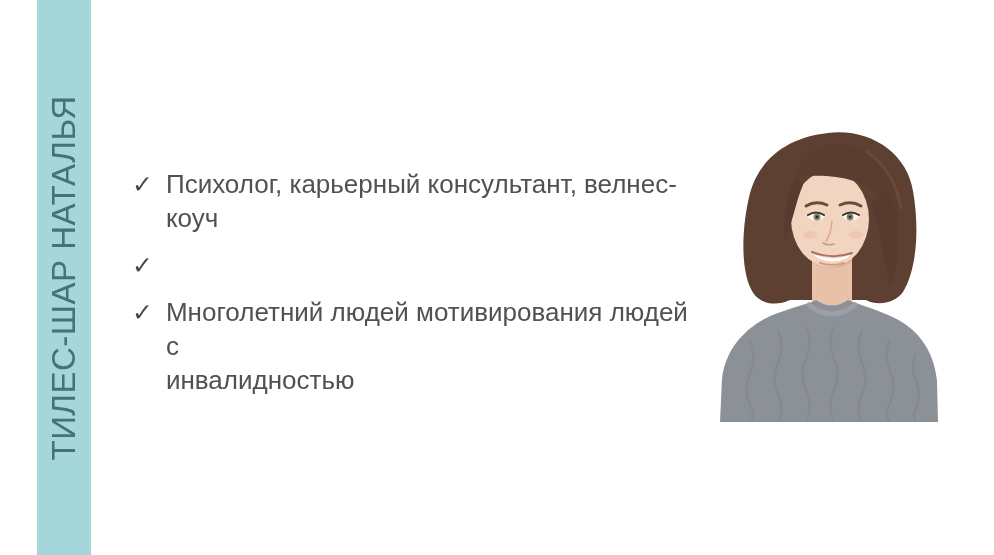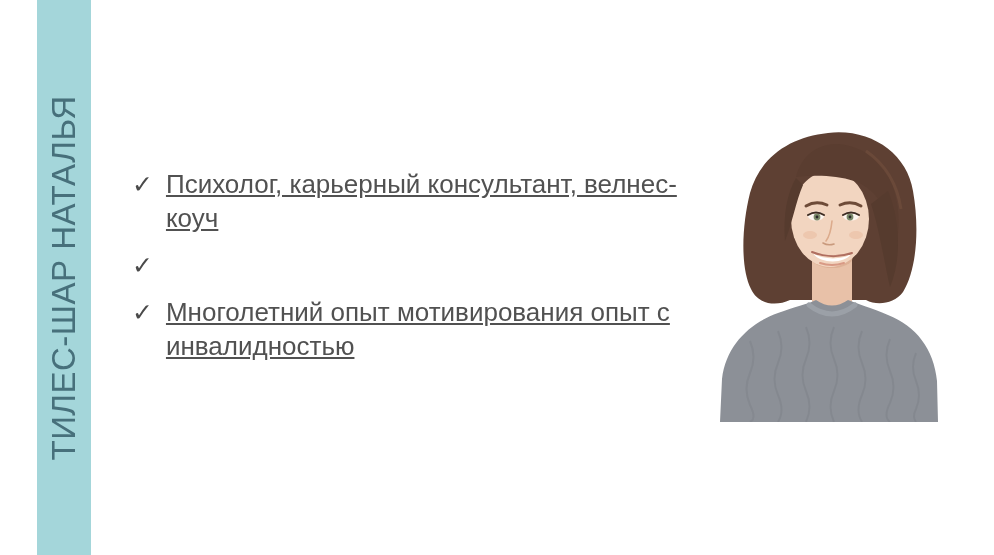--- a/index.html
+++ b/index.html
@@ -47,7 +47,7 @@
     line-height:34px;
     color:#4a4a4a;
   }
-  .bullet-text { white-space:pre-line;text-decoration:underline; }
+  .bullet-text { white-space:pre-line; }
   
   .photo {
     position:absolute; left:716px; top:131px;

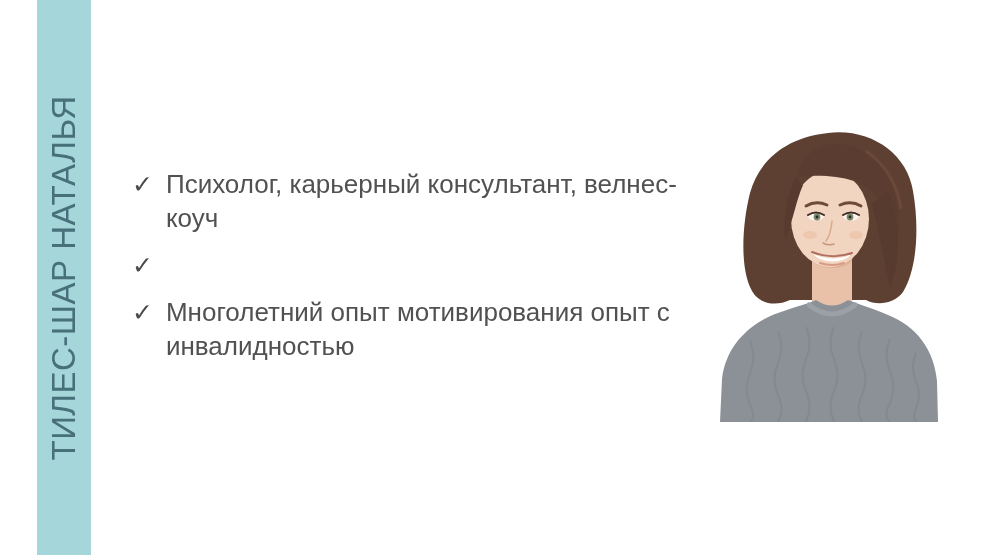--- a/index.html
+++ b/index.html
@@ -76,7 +76,7 @@
     </li>
     <li>
       <span class="check">✓</span>
-      <span class="bullet-text">Многолетний опыт мотивирования опыт с
+      <span class="bullet-text">Многолетний людей мотивирования людей с
 инвалидностью</span>
     </li>
   </ul>

